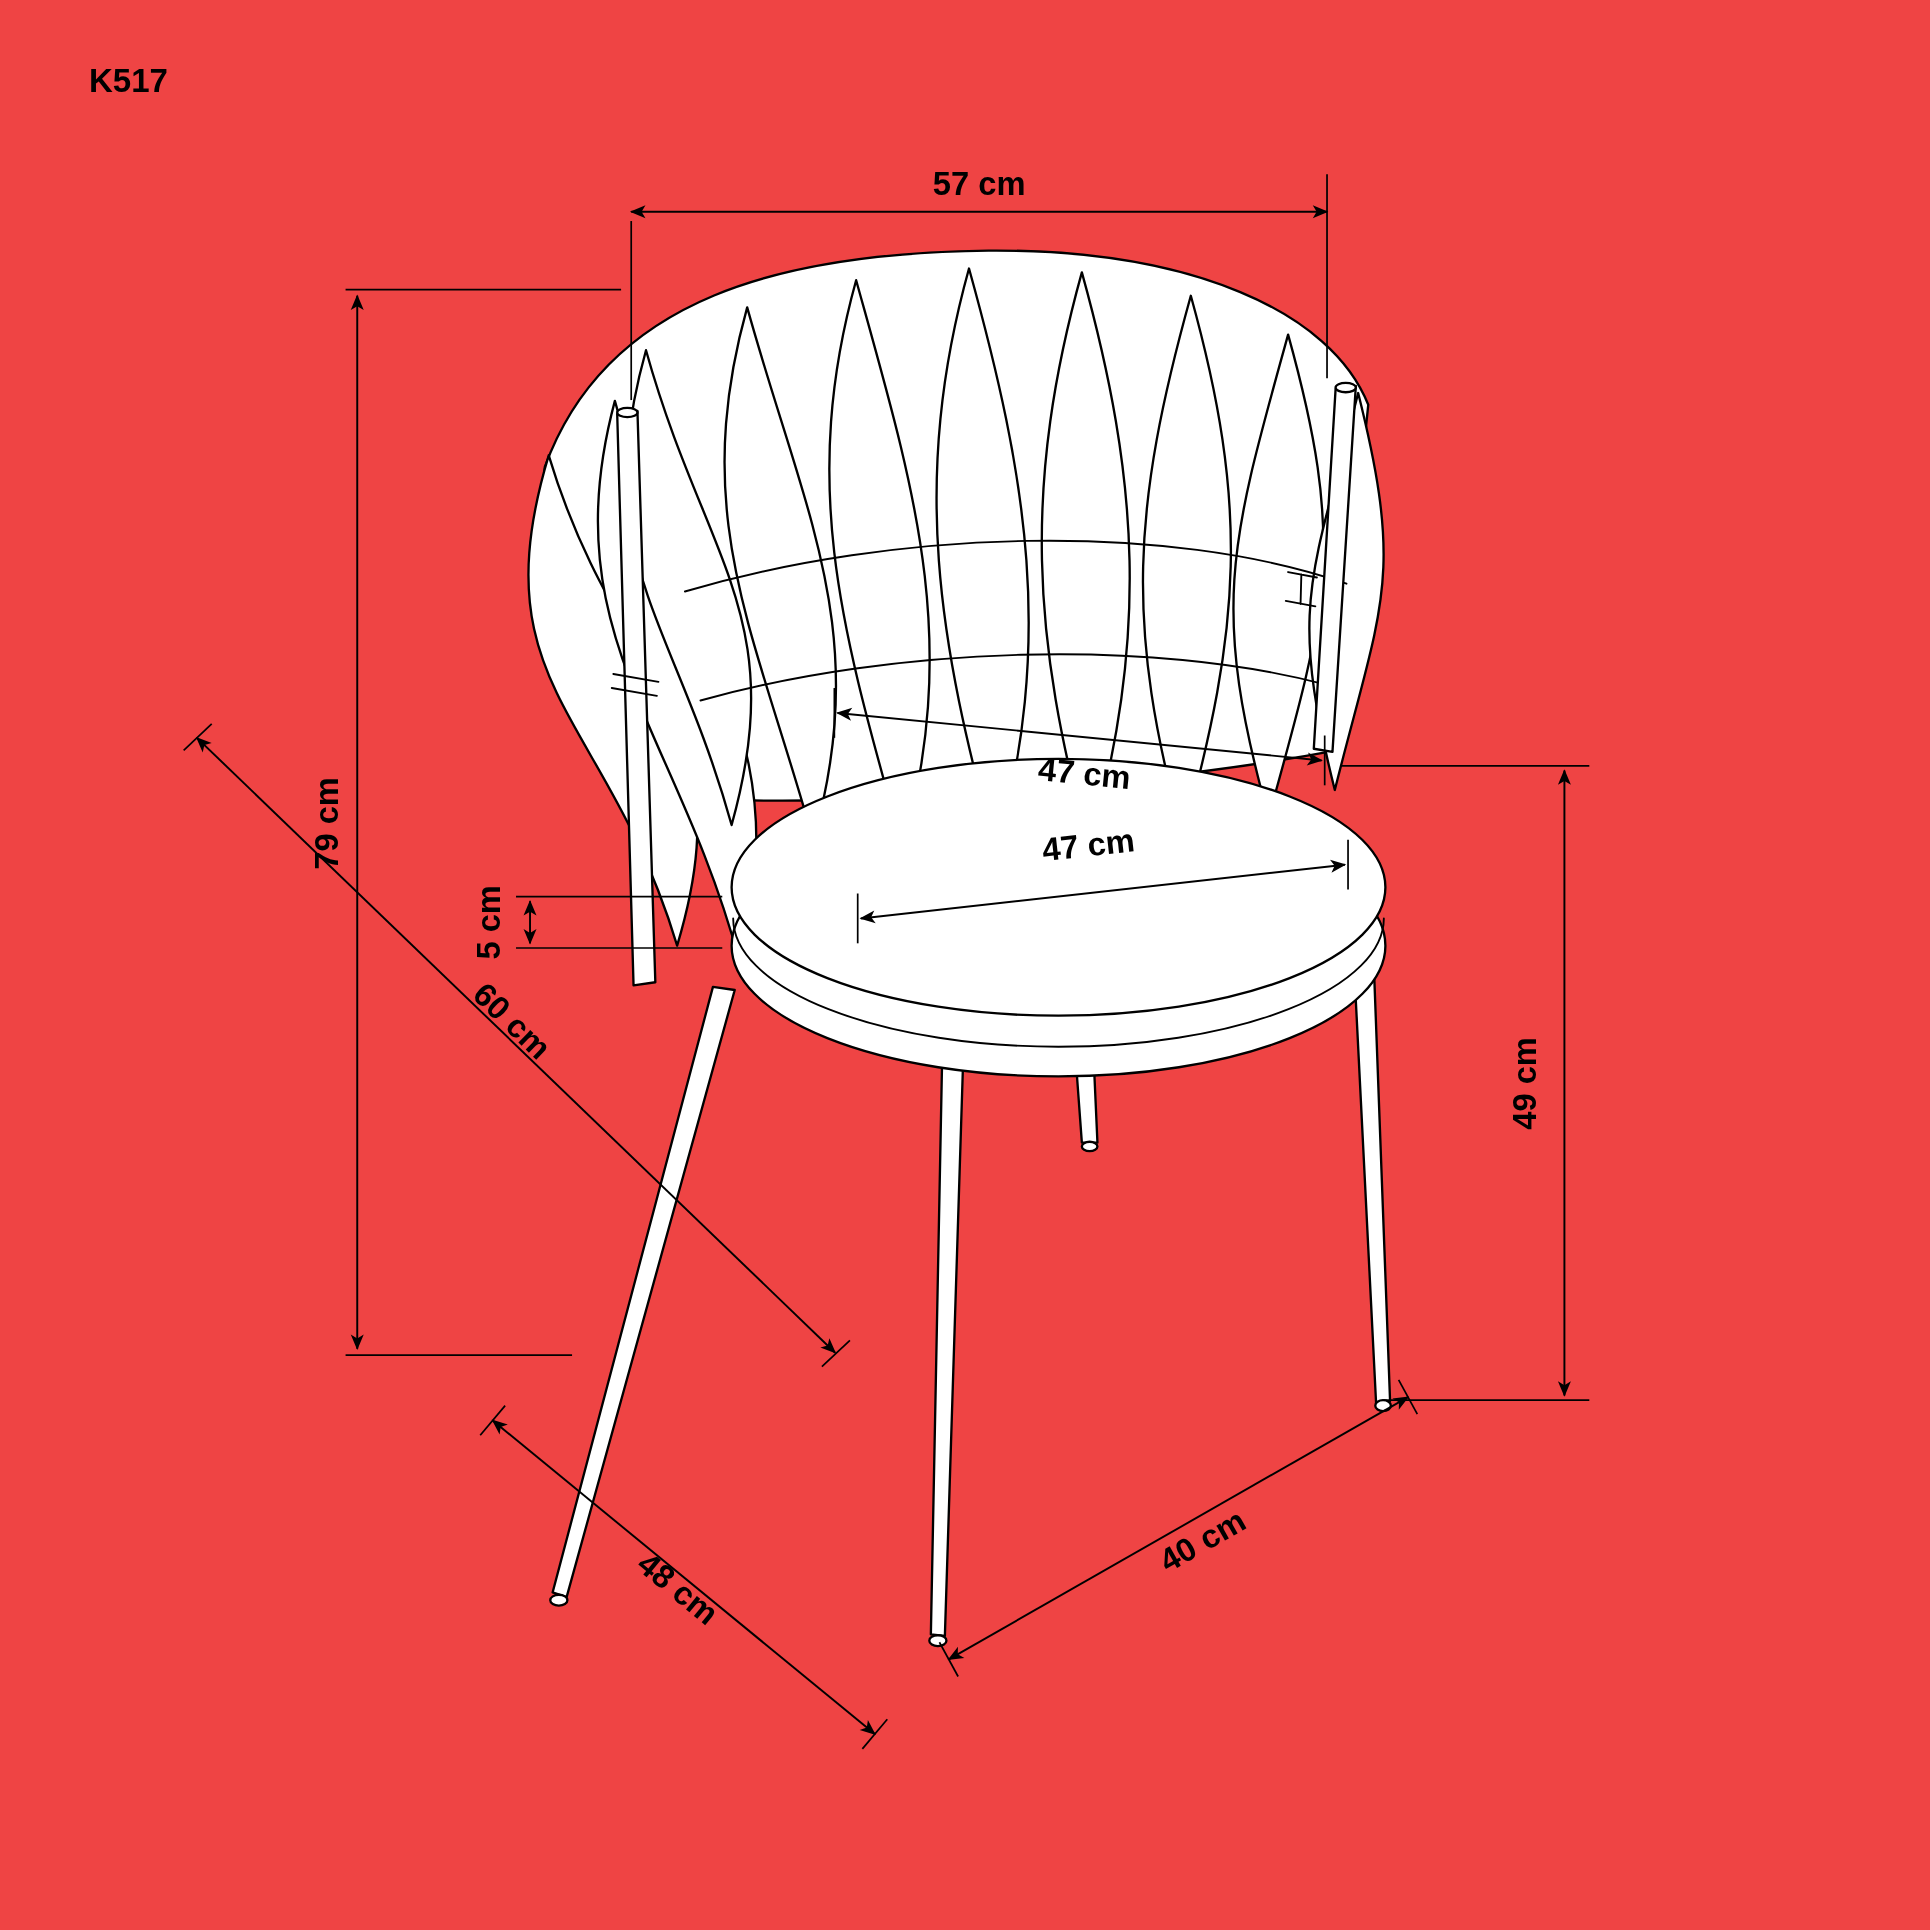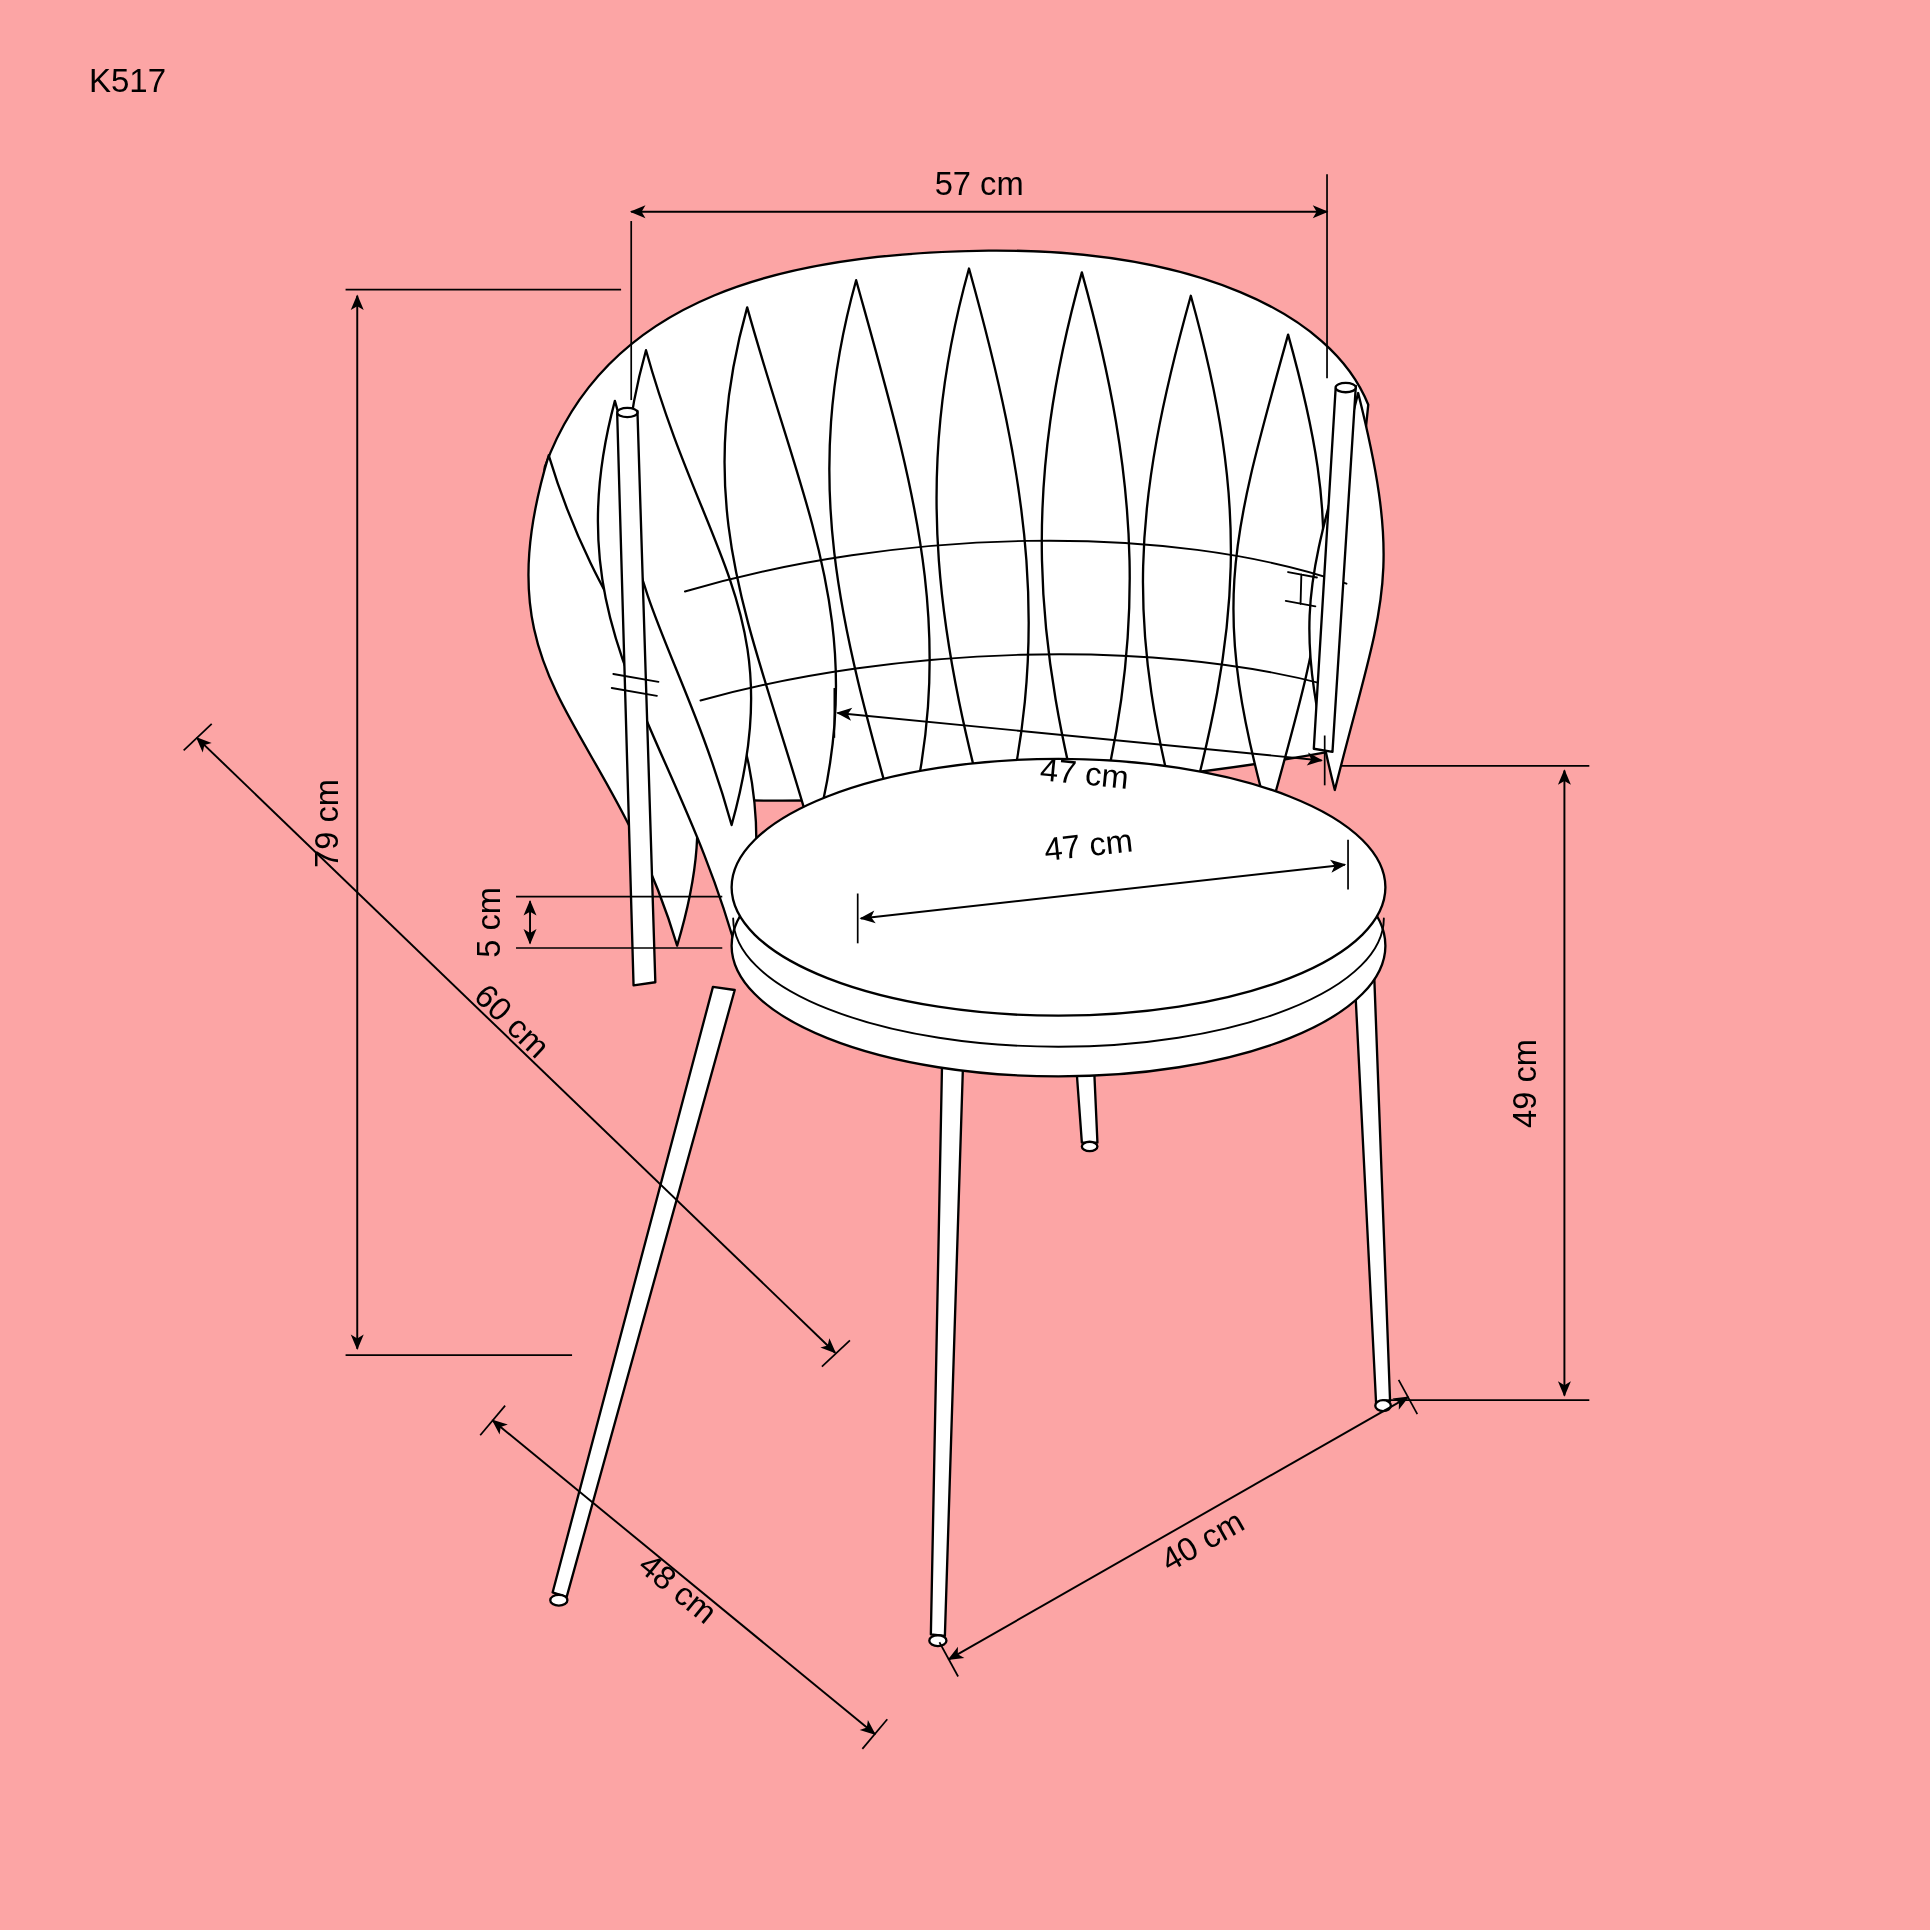--- a/index.html
+++ b/index.html
@@ -3,8 +3,8 @@
 <meta charset="utf-8">
 <style>
   html,body{margin:0;padding:0;background:#ffffff;}
-  .stage{position:relative;width:1931px;height:1931px;background:#fca5a5;overflow:hidden;
-         font-family:"Liberation Sans", sans-serif;}
+  .stage{position:relative;width:1931px;height:1931px;background:#ef4444;overflow:hidden;
+         font-family:"Liberation Sans", sans-serif;font-weight:bold;}
   .model-label{position:absolute;left:89px;top:62px;font-size:33px;color:#000;}
   svg{position:absolute;left:0;top:0;}
   .fillw{fill:#ffffff;stroke:#000000;stroke-width:3;stroke-linejoin:round;}

